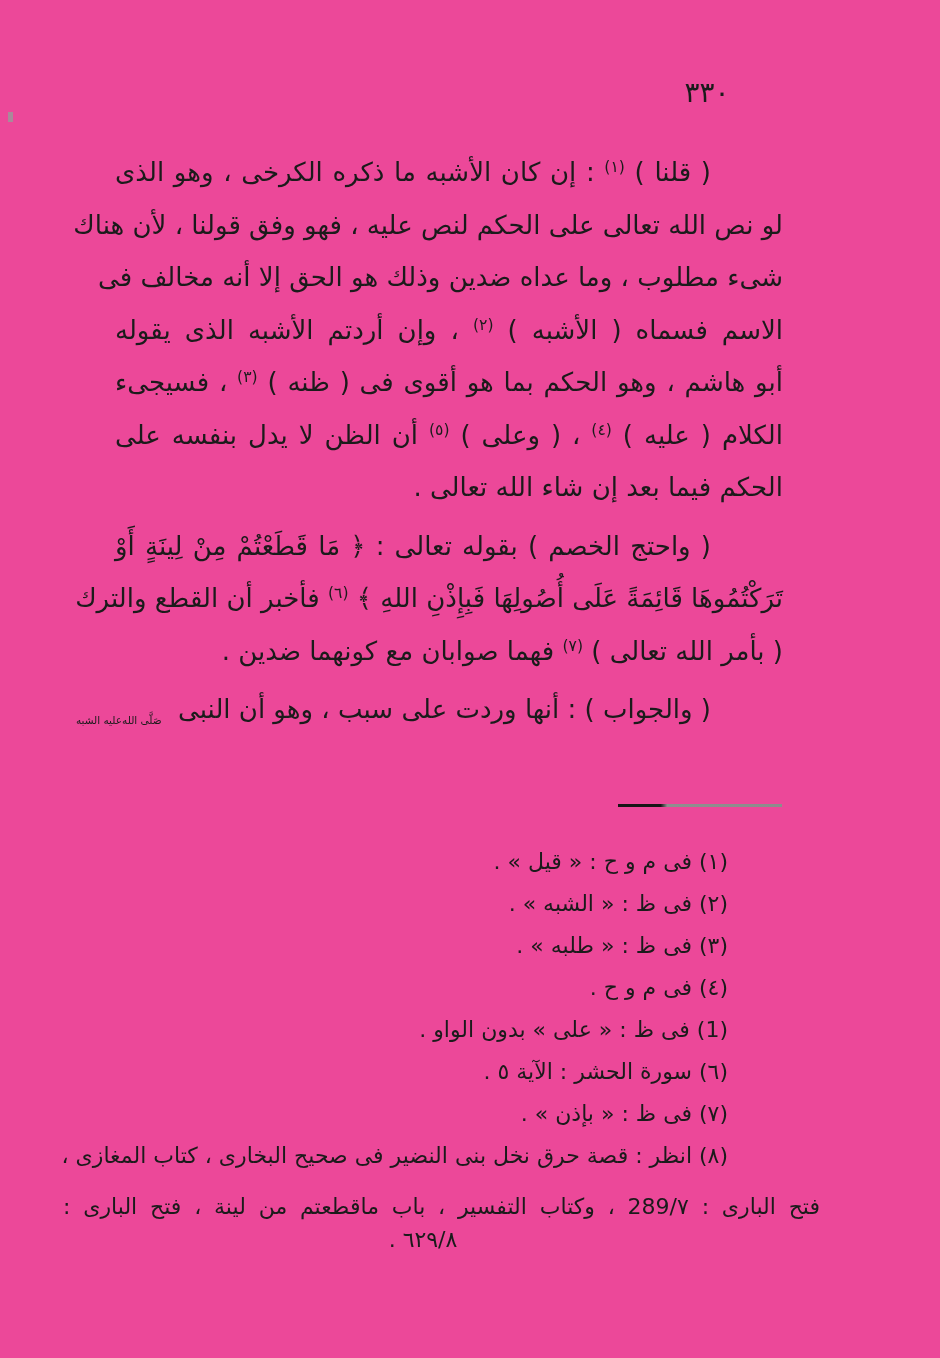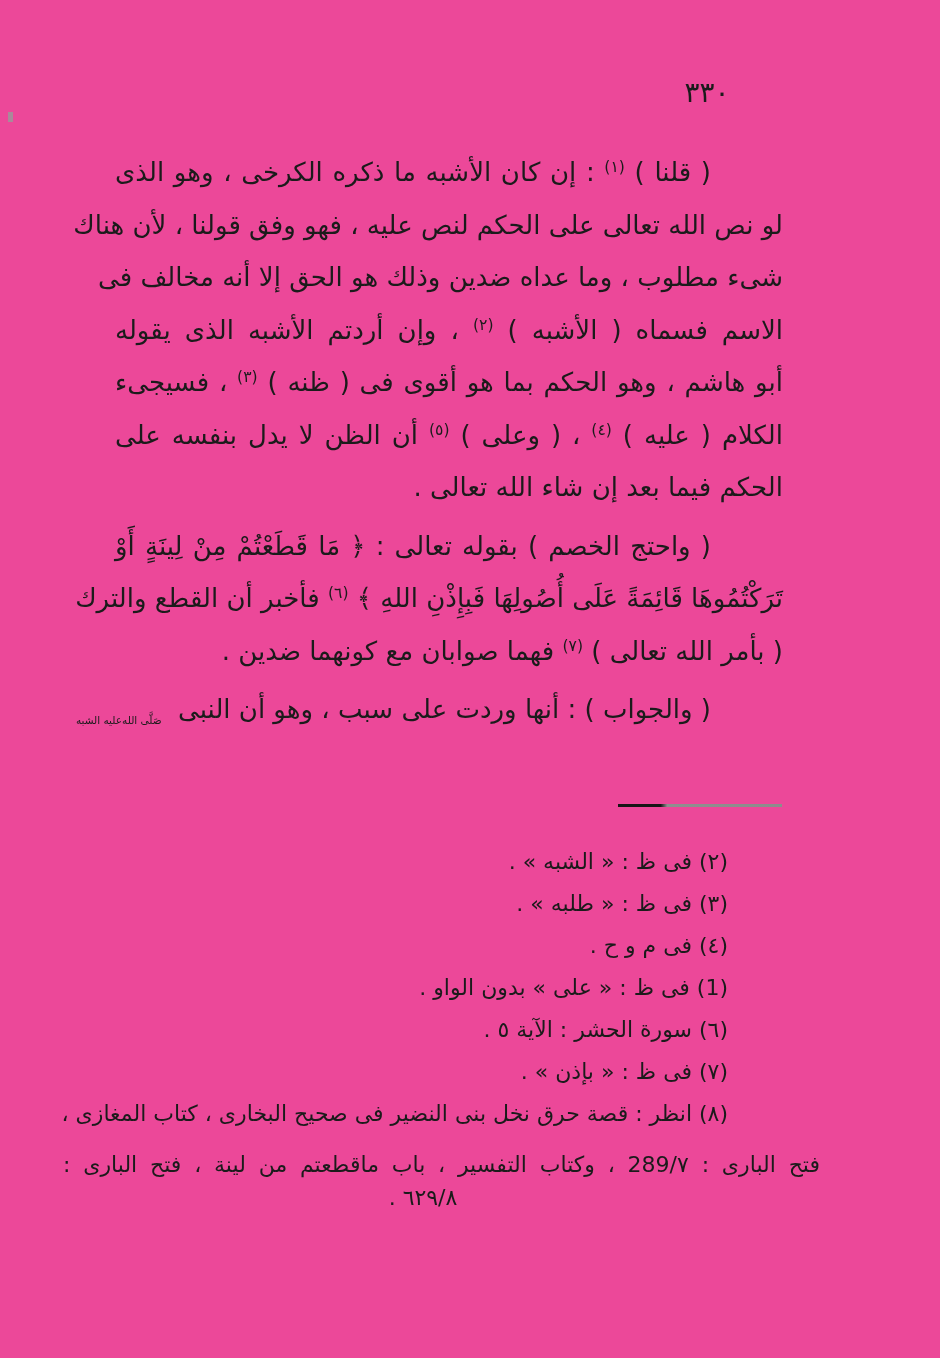--- a/index.html
+++ b/index.html
@@ -149,6 +149,7 @@
     </div>
   <div class="footnote-separator"></div>
   <div class="footnotes">
+      <div class="fn-line item">(١) فى م و ح : « قيل » .</div>
       <div class="fn-line item">(٢) فى ظ : « الشبه » .</div>
       <div class="fn-line item">(٣) فى ظ : « طلبه » .</div>
       <div class="fn-line item">(٤) فى م و ح .</div>

